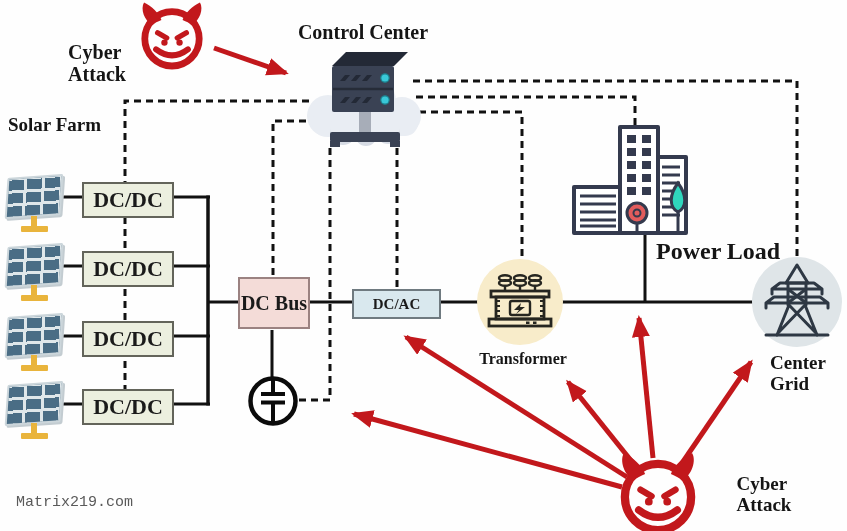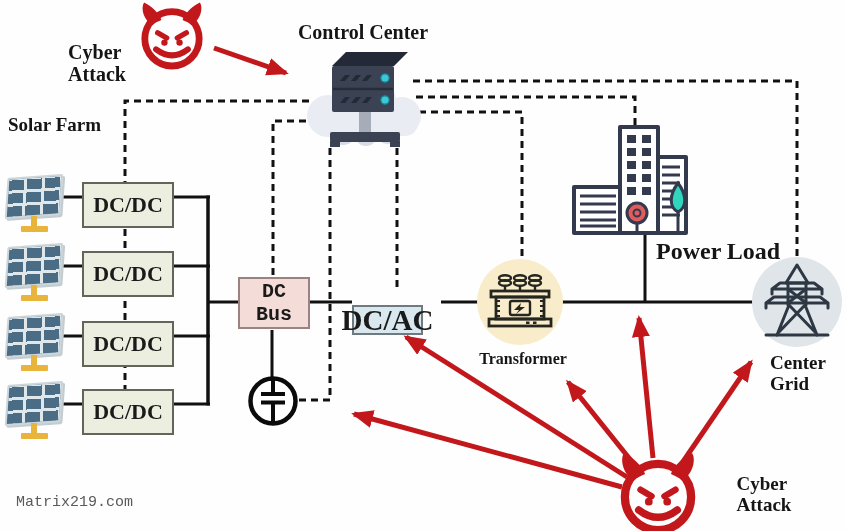--- a/index.html
+++ b/index.html
@@ -27,7 +27,7 @@
 
   .convbox{position:absolute;display:flex;align-items:center;justify-content:center;
     font-weight:bold;color:#1a1a1a;box-sizing:border-box;text-align:center;}
-  .dcdc{left:82px;width:92px;height:46px;background:var(--dcdc-fill);
+  .dcdc{left:82px;width:92px;height:36px;background:var(--dcdc-fill);
     border:2px solid var(--dcdc-border);font-size:22px;}
   .dcbus{left:238px;top:277px;width:72px;height:52px;background:var(--dcbus-fill);
     border:2px solid var(--dcbus-border);font-size:20px;line-height:1.15;font-family:Liberation Mono, monospace;}

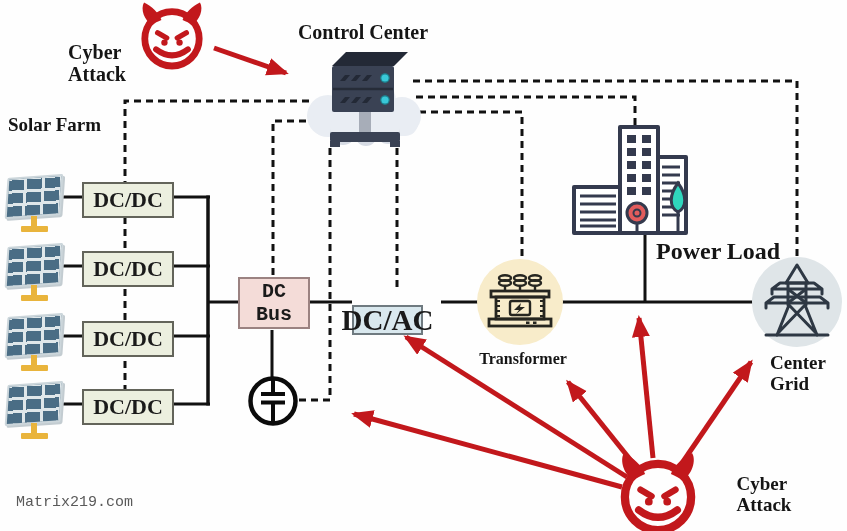--- a/index.html
+++ b/index.html
@@ -30,7 +30,7 @@
   .dcdc{left:82px;width:92px;height:36px;background:var(--dcdc-fill);
     border:2px solid var(--dcdc-border);font-size:22px;}
   .dcbus{left:238px;top:277px;width:72px;height:52px;background:var(--dcbus-fill);
-    border:2px solid var(--dcbus-border);font-size:20px;line-height:1.15;font-family:Liberation Mono, monospace;}
+    border:2px solid var(--dcbus-border);font-size:20px;line-height:1.15;}
   .dcac{left:352px;top:305px;width:71px;height:30px;background:var(--dcac-fill);
     border:2px solid var(--dcac-border);font-size:29px;}
 

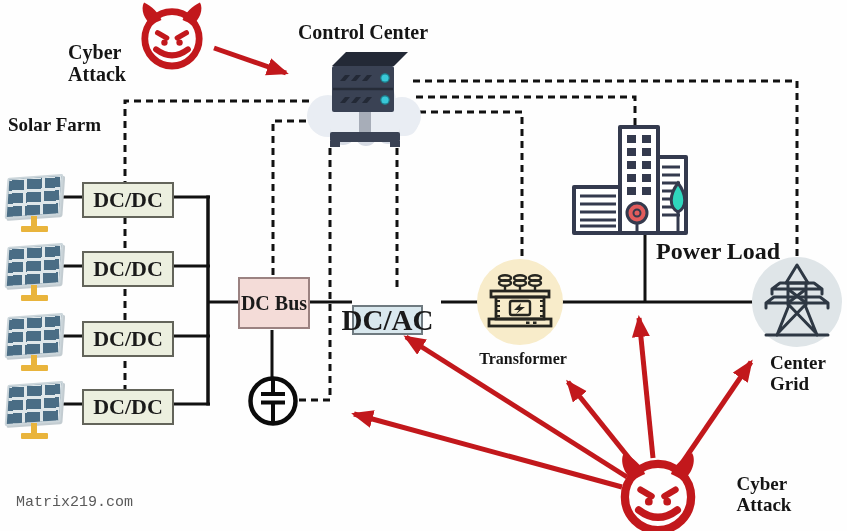--- a/index.html
+++ b/index.html
@@ -31,8 +31,8 @@
     border:2px solid var(--dcdc-border);font-size:22px;}
   .dcbus{left:238px;top:277px;width:72px;height:52px;background:var(--dcbus-fill);
     border:2px solid var(--dcbus-border);font-size:20px;line-height:1.15;}
-  .dcac{left:352px;top:305px;width:71px;height:30px;background:var(--dcac-fill);
-    border:2px solid var(--dcac-border);font-size:29px;}
+  .dcac{left:352px;top:289px;width:89px;height:30px;background:var(--dcac-fill);
+    border:2px solid var(--dcac-border);font-size:15px;}
 
   .circle-node{position:absolute;border-radius:50%;}
   .transformer-circle{left:477px;top:259px;width:86px;height:86px;background:var(--transformer-circle);}

